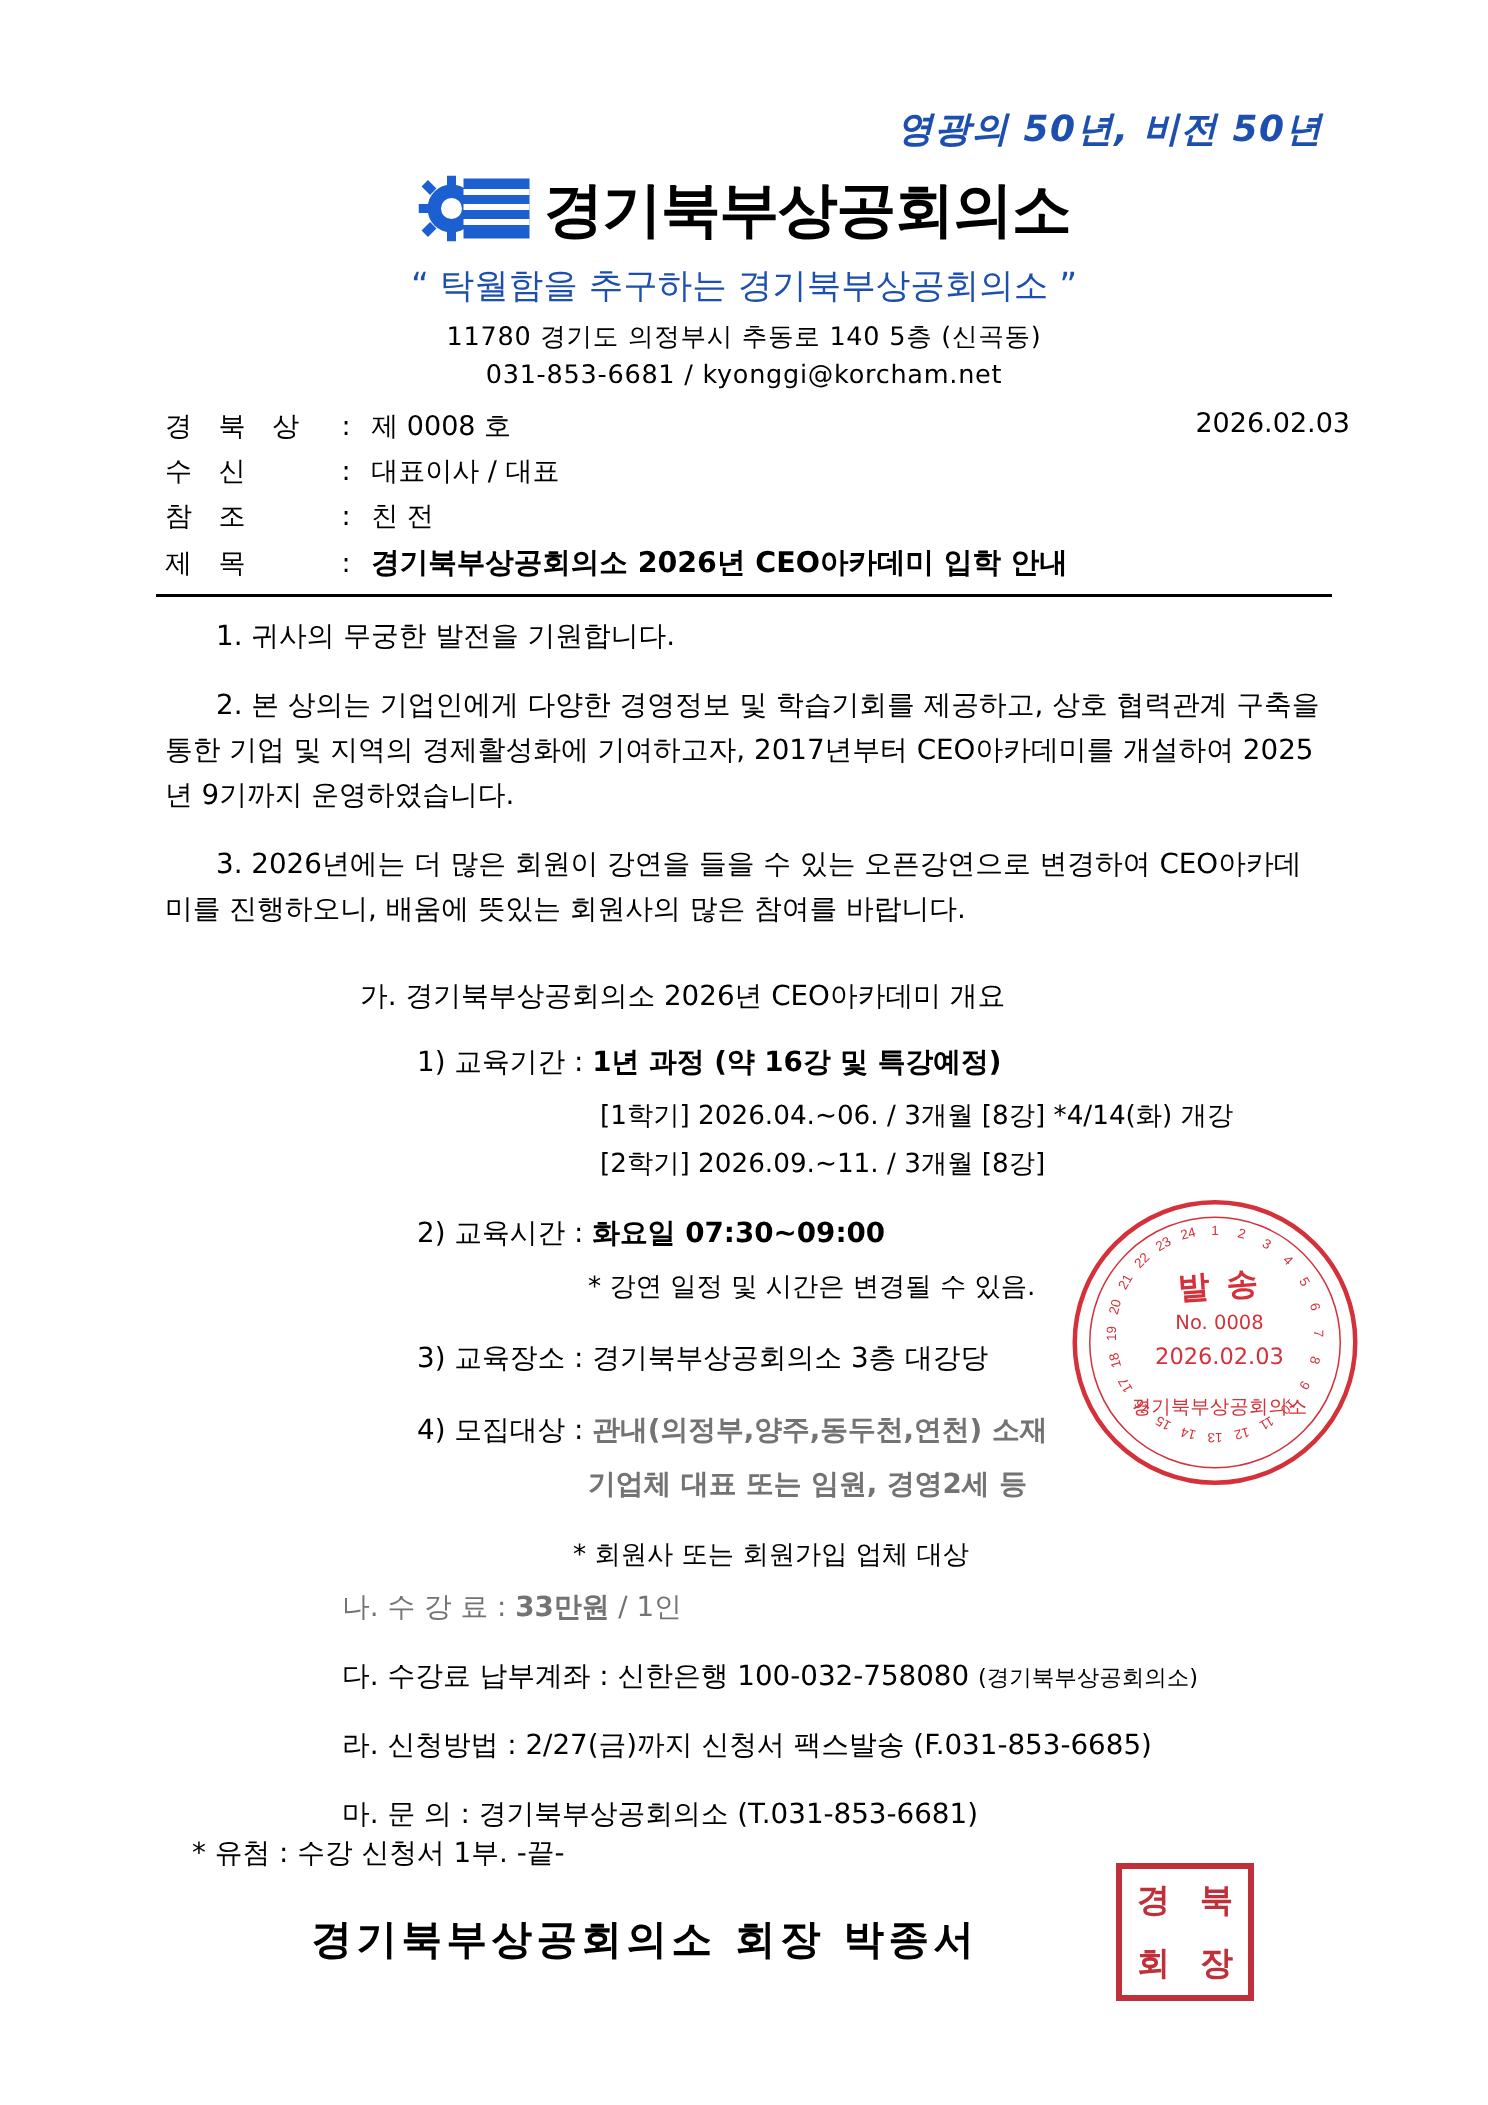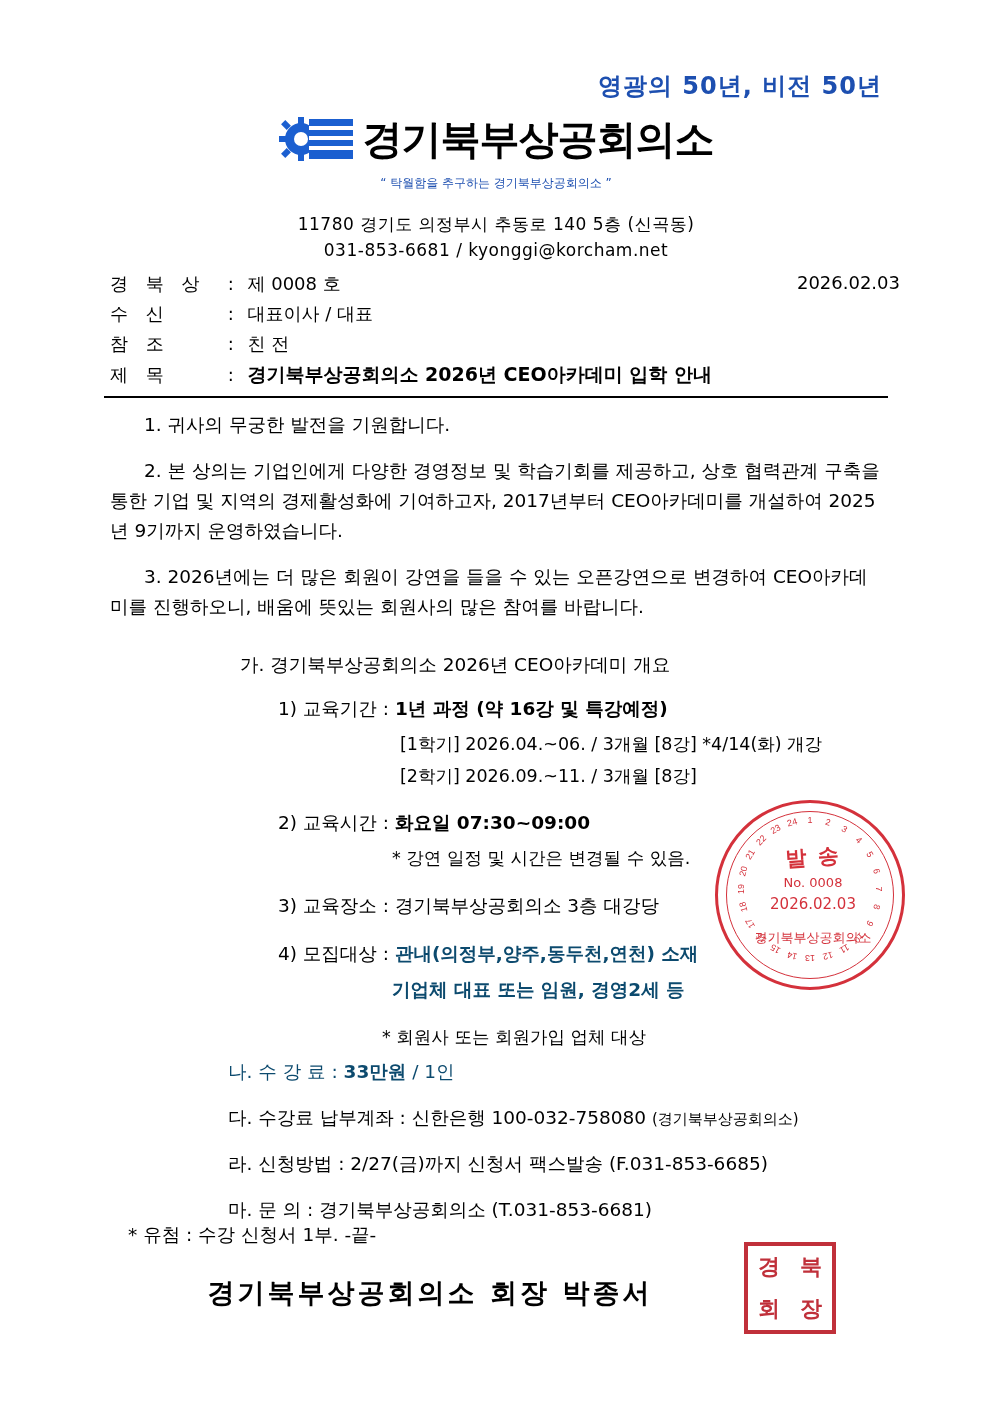--- a/index.html
+++ b/index.html
@@ -26,6 +26,7 @@
     top: 70px;
     right: 110px;
     font-family: "DejaVu Sans", sans-serif;
+    font-style: italic;
     font-weight: bold;
     font-size: 24px;
     color: #1d4fb0;

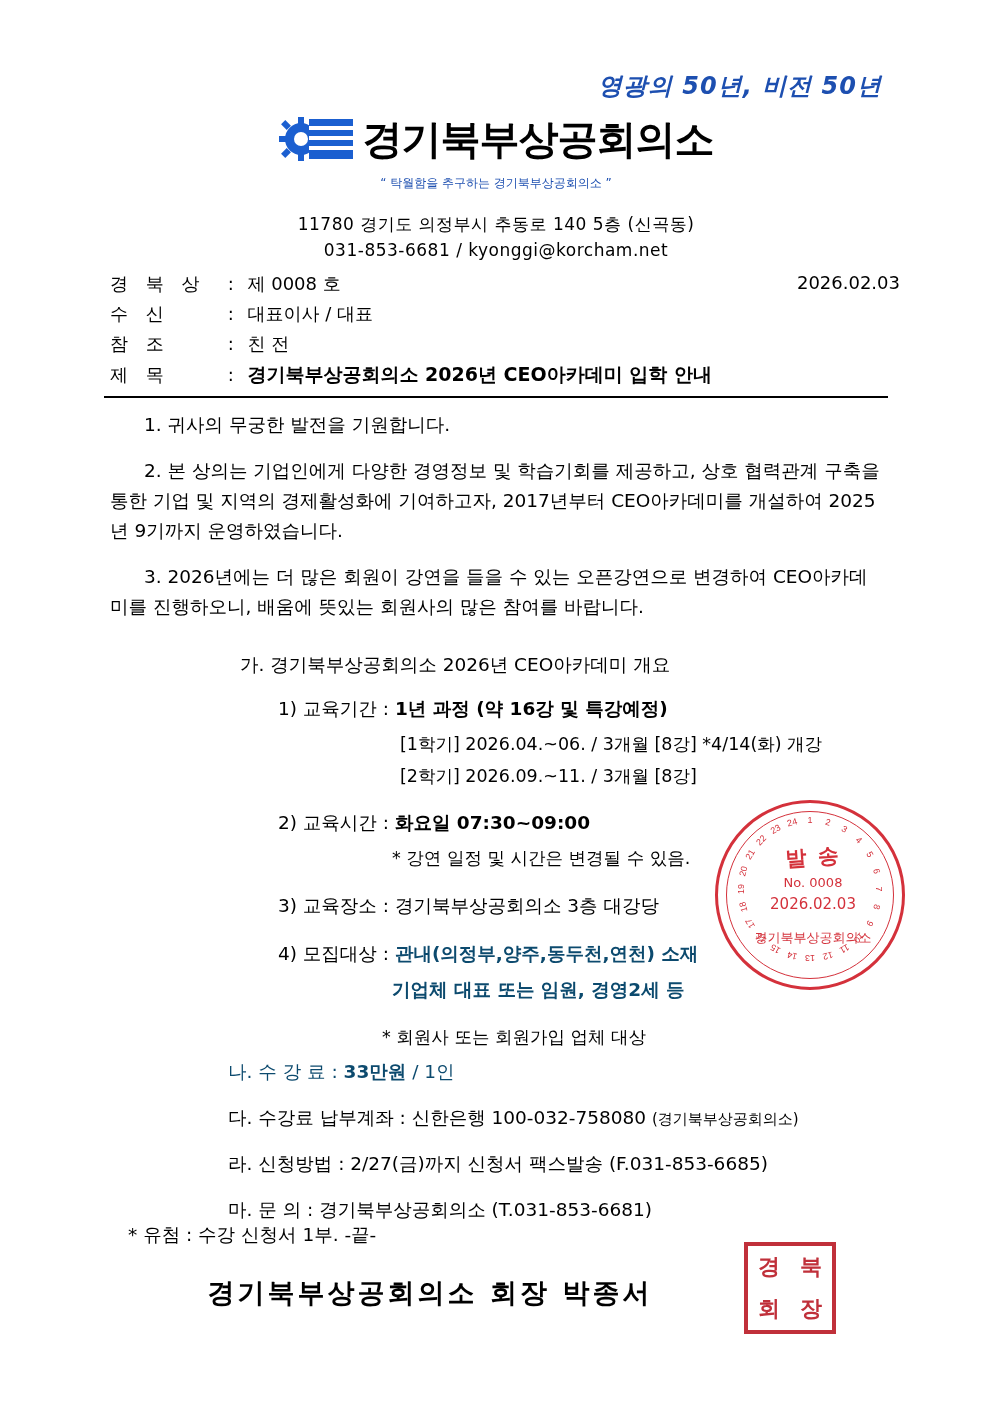--- a/index.html
+++ b/index.html
@@ -85,7 +85,7 @@
     left: 0;
     width: 992px;
     text-align: center;
-    font-size: 12px;
+    font-size: 23px;
     color: #1d4fb0;
     font-family: "DejaVu Sans", sans-serif;
   }

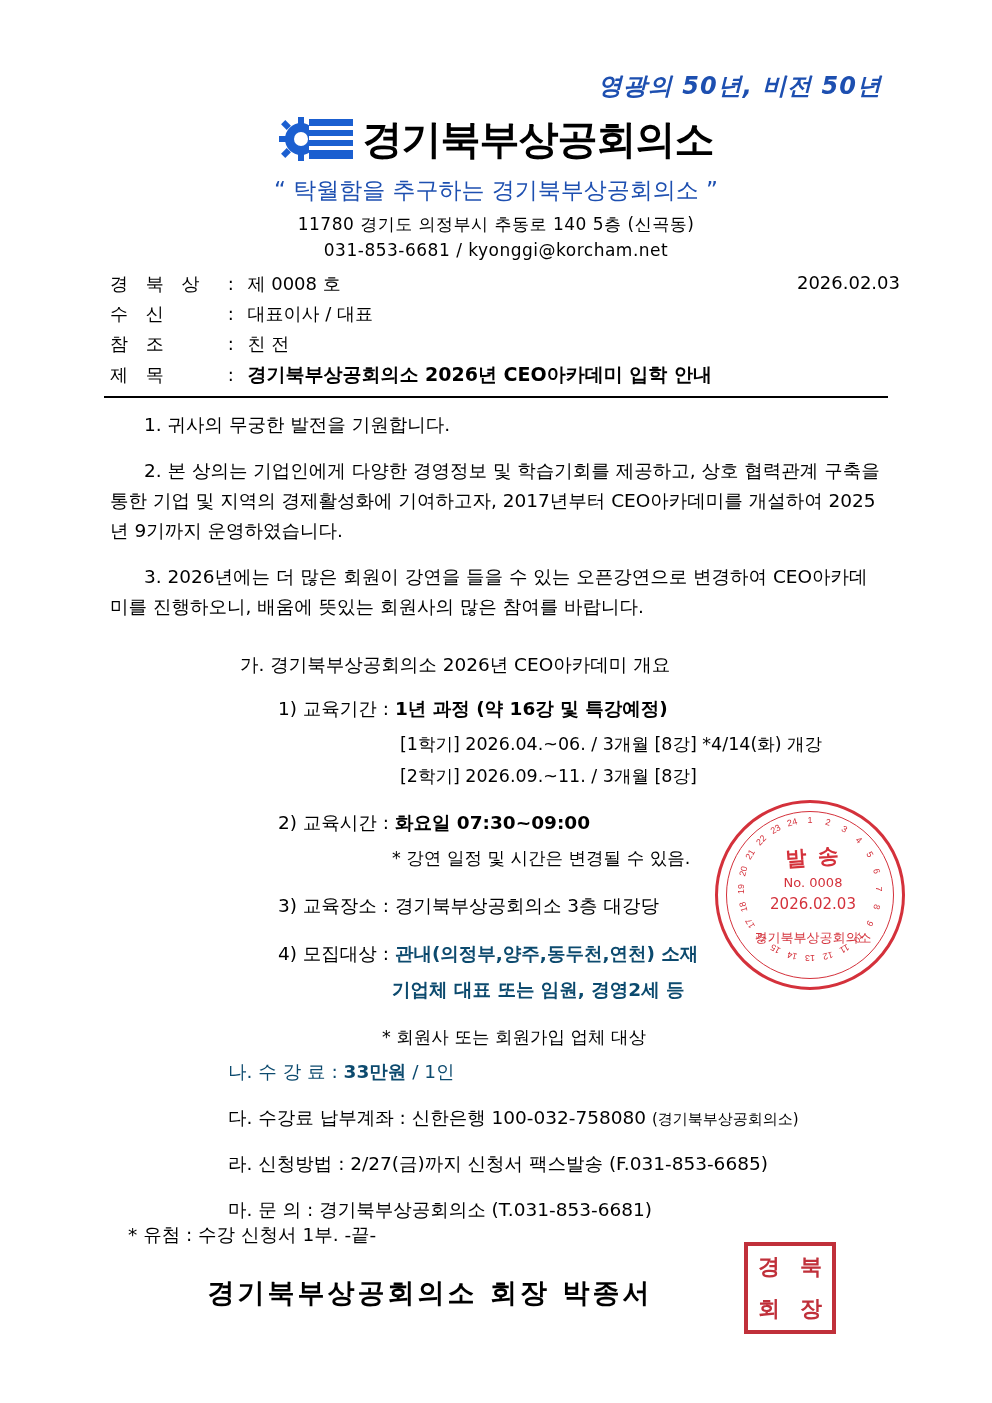--- a/index.html
+++ b/index.html
@@ -155,7 +155,7 @@
     text-indent: 0;
   }
   .para.indent { text-indent: 34px; }
-  .blue { color: #0c4a6e; }
+  .blue { color: #737373; }
   .b { font-weight: bold; margin-top: 16px; }
 
   

